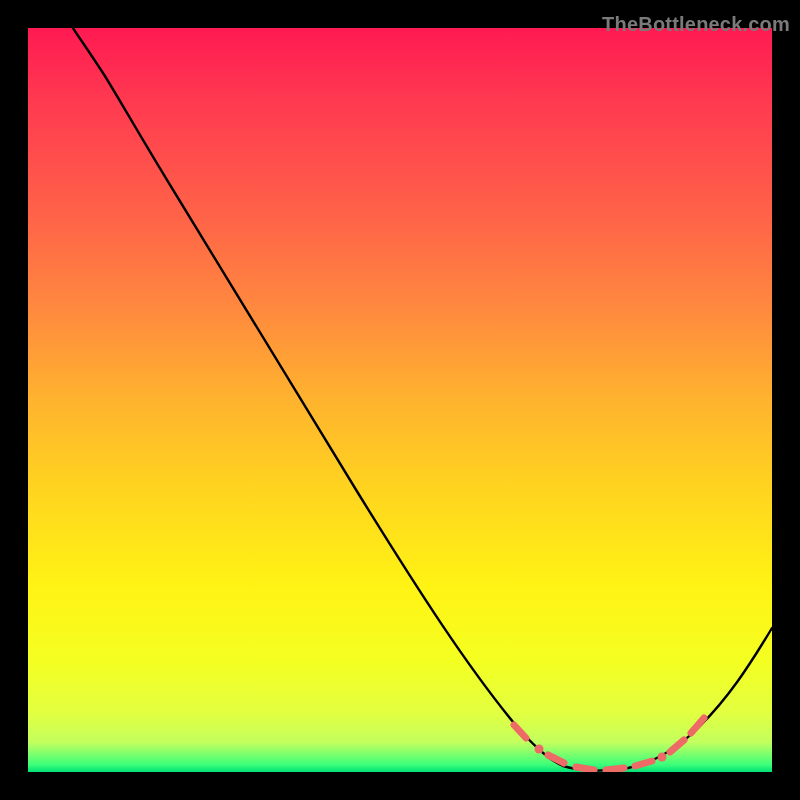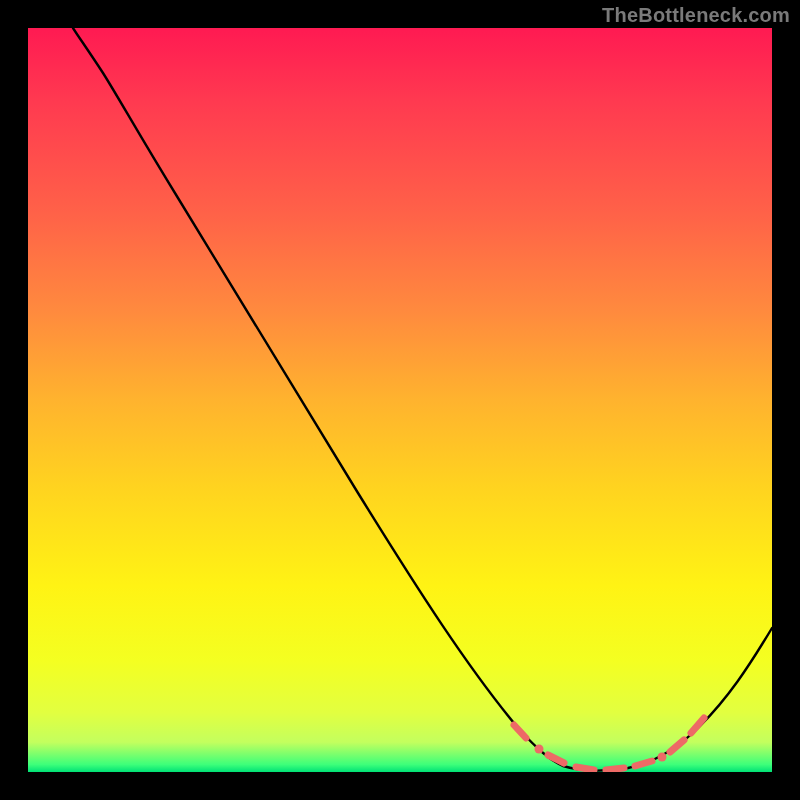--- a/index.html
+++ b/index.html
@@ -19,7 +19,7 @@
   }
   .watermark {
     position: absolute;
-    top: 4px;
+    top: 13px;
     right: 10px;
     color: #7a7a7a;
     font-size: 20px;

